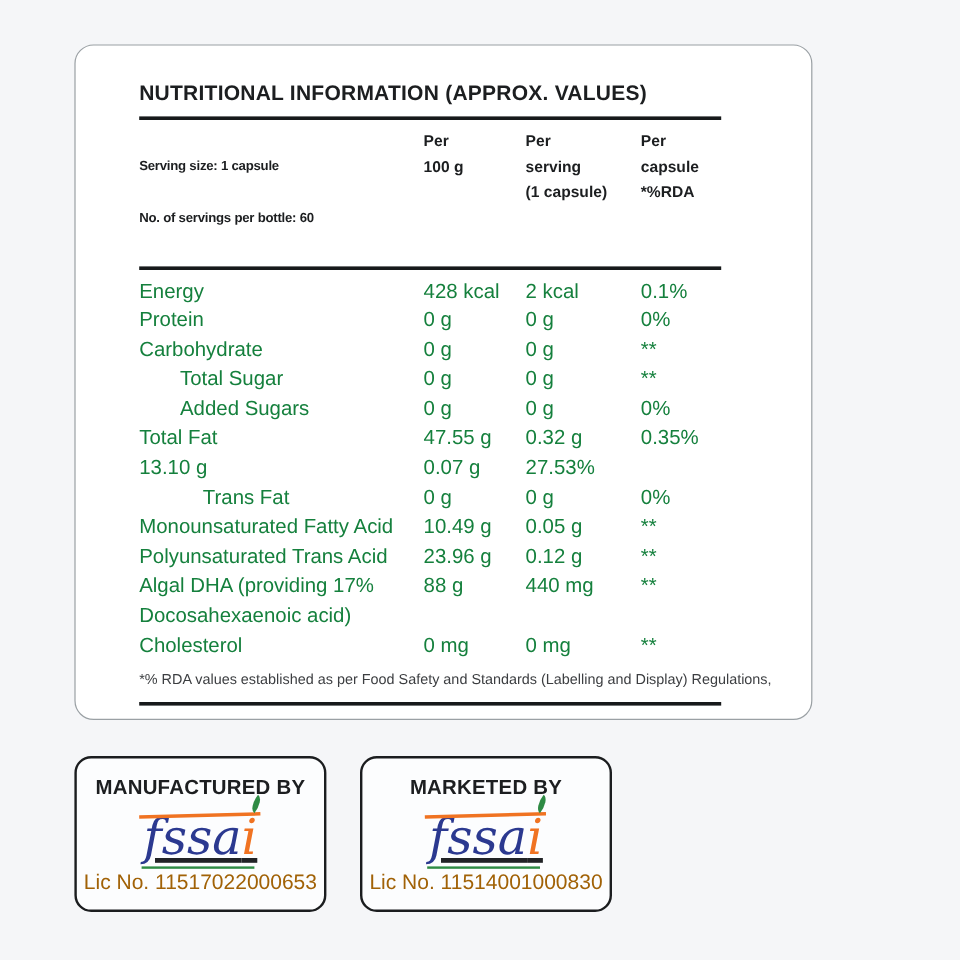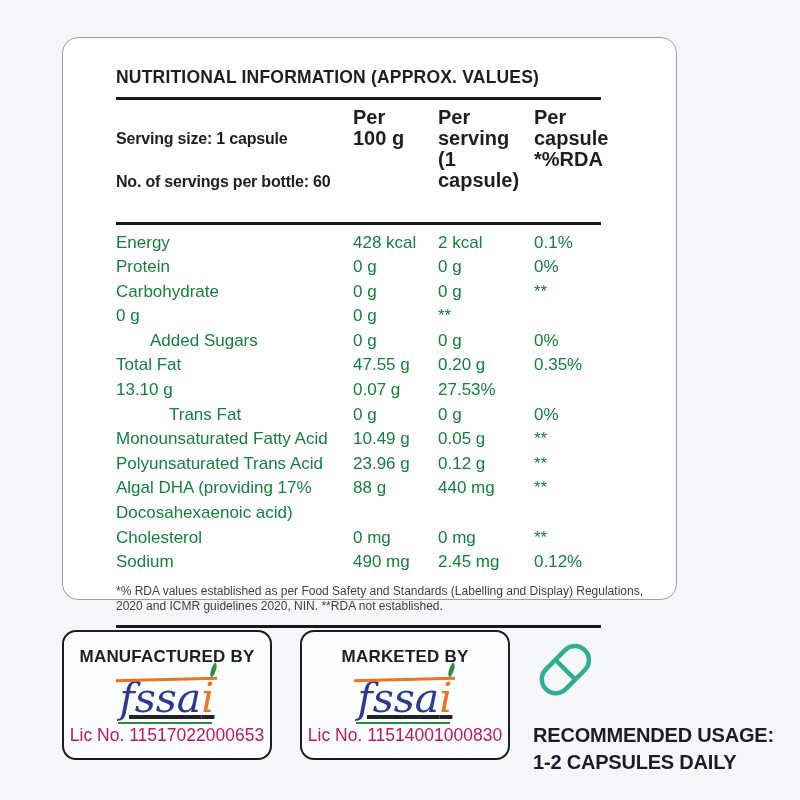--- a/index.html
+++ b/index.html
@@ -35,7 +35,7 @@
 
   .thead { padding:7px 0 8px 0; }
   .thead .hcell {
-    font-weight:700; font-size:20px; line-height:21px;
+    font-weight:700; font-size:13px; line-height:21px;
     white-space:pre-line; color:#1c1e20;
   }
   .thead .hcell.c0 { font-size:16px; letter-spacing:-.2px; }

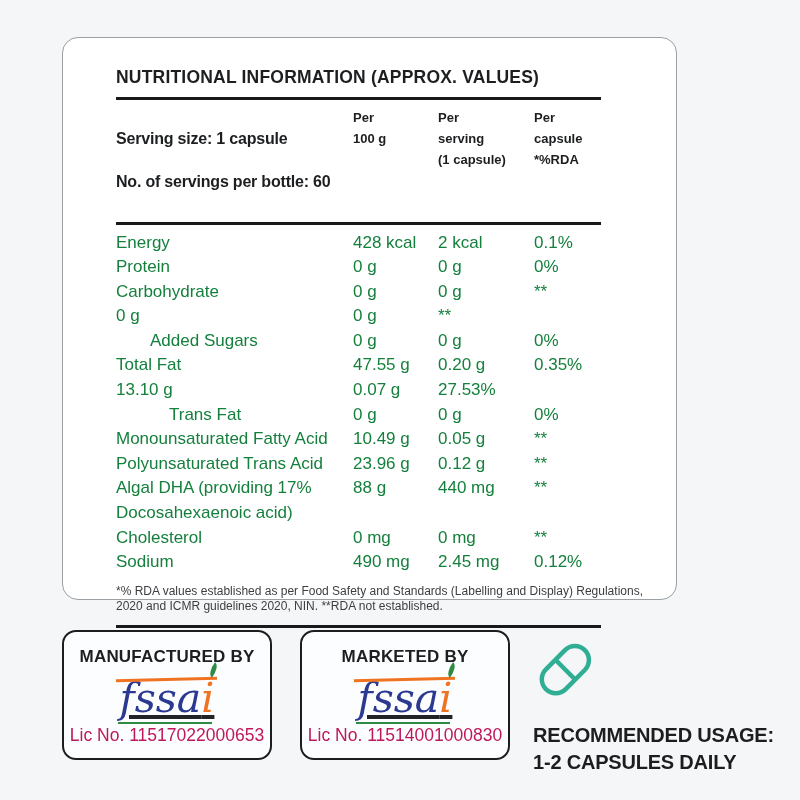--- a/index.html
+++ b/index.html
@@ -38,7 +38,7 @@
     font-weight:700; font-size:13px; line-height:21px;
     white-space:pre-line; color:#1c1e20;
   }
-  .thead .hcell.c0 { font-size:16px; letter-spacing:-.2px; }
+  .thead .hcell.c0 { font-size:11px; letter-spacing:-.2px; }
   .thead .hcell.c0 div { white-space:nowrap; line-height:22px; }
 
   .tbody { padding:6px 0 0 0; }

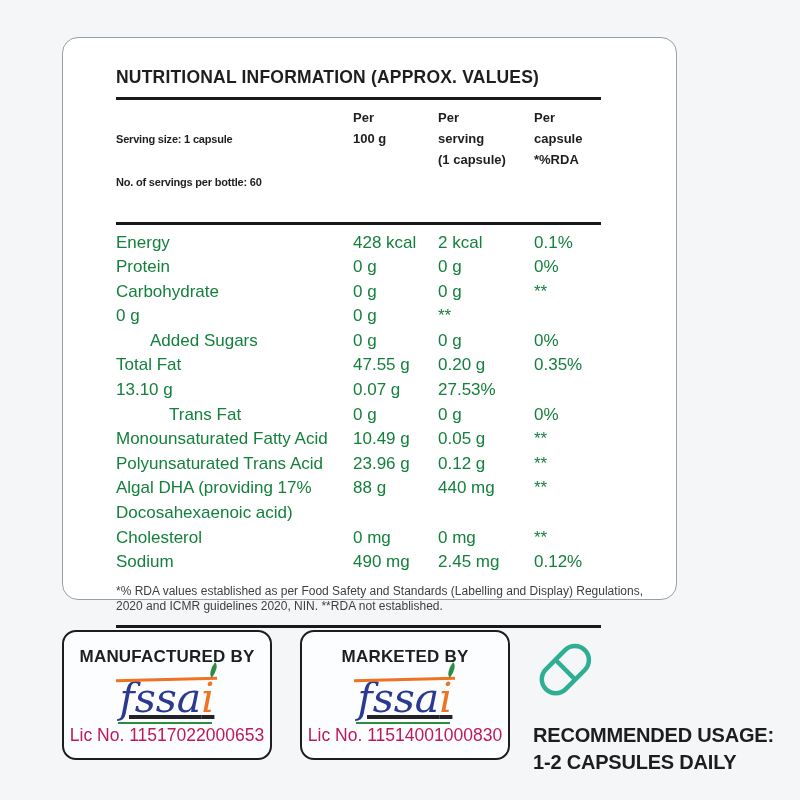--- a/index.html
+++ b/index.html
@@ -146,6 +146,7 @@
             <div class="tcell c3">**</div>
           </div>
           <div class="trow">
+            <div class="tcell c0 indent1">Total Sugar</div>
             <div class="tcell c1">0 g</div>
             <div class="tcell c2">0 g</div>
             <div class="tcell c3">**</div>

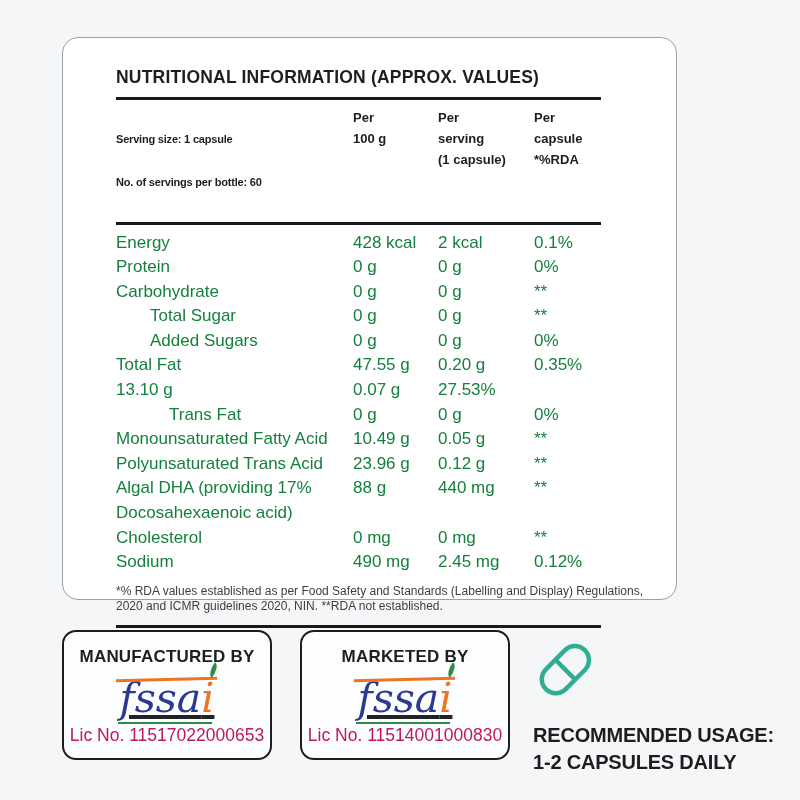--- a/index.html
+++ b/index.html
@@ -160,7 +160,7 @@
           <div class="trow">
             <div class="tcell c0">Total Fat</div>
             <div class="tcell c1">47.55 g</div>
-            <div class="tcell c2">0.20 g</div>
+            <div class="tcell c2">0.32 g</div>
             <div class="tcell c3">0.35%</div>
           </div>
           <div class="trow">

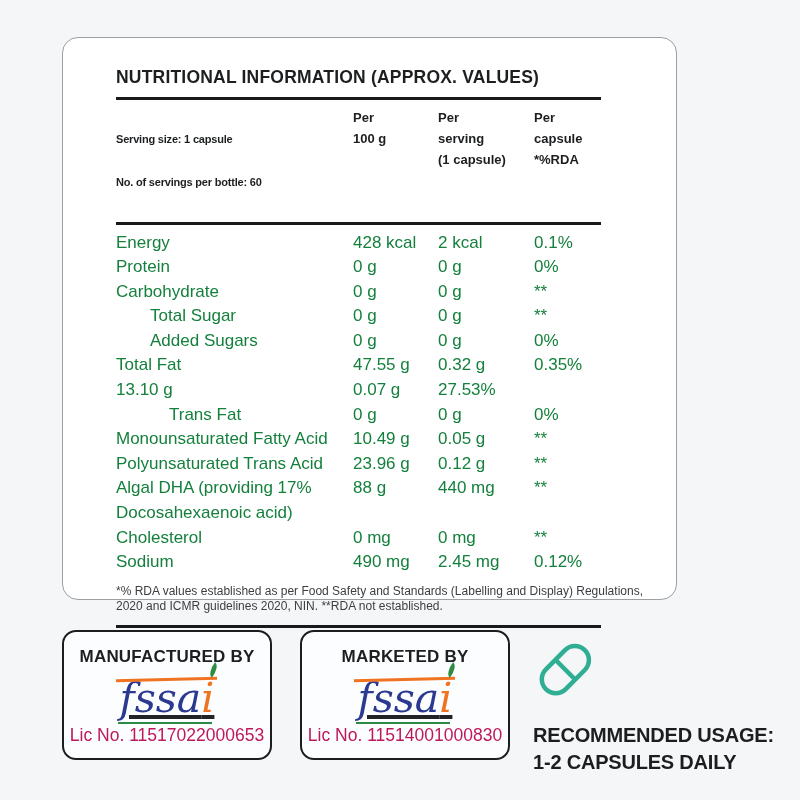--- a/index.html
+++ b/index.html
@@ -198,12 +198,6 @@
             <div class="tcell c2">0 mg</div>
             <div class="tcell c3">**</div>
           </div>
-          <div class="trow">
-            <div class="tcell c0">Sodium</div>
-            <div class="tcell c1">490 mg</div>
-            <div class="tcell c2">2.45 mg</div>
-            <div class="tcell c3">0.12%</div>
-          </div>
         </div>
 
       <div class="footnote">

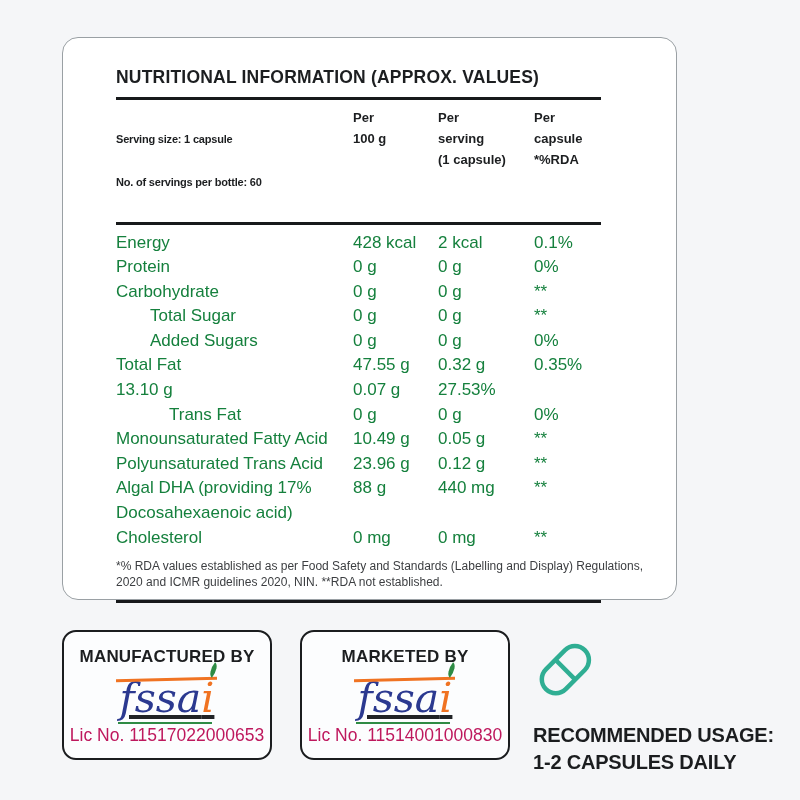--- a/index.html
+++ b/index.html
@@ -202,7 +202,6 @@
 
       <div class="footnote">
         <div>*% RDA values established as per Food Safety and Standards (Labelling and Display) Regulations,</div>
-        <div>2020 and ICMR guidelines 2020, NIN. **RDA not established.</div>
       </div>
 
       <div class="rule rule-3"></div>

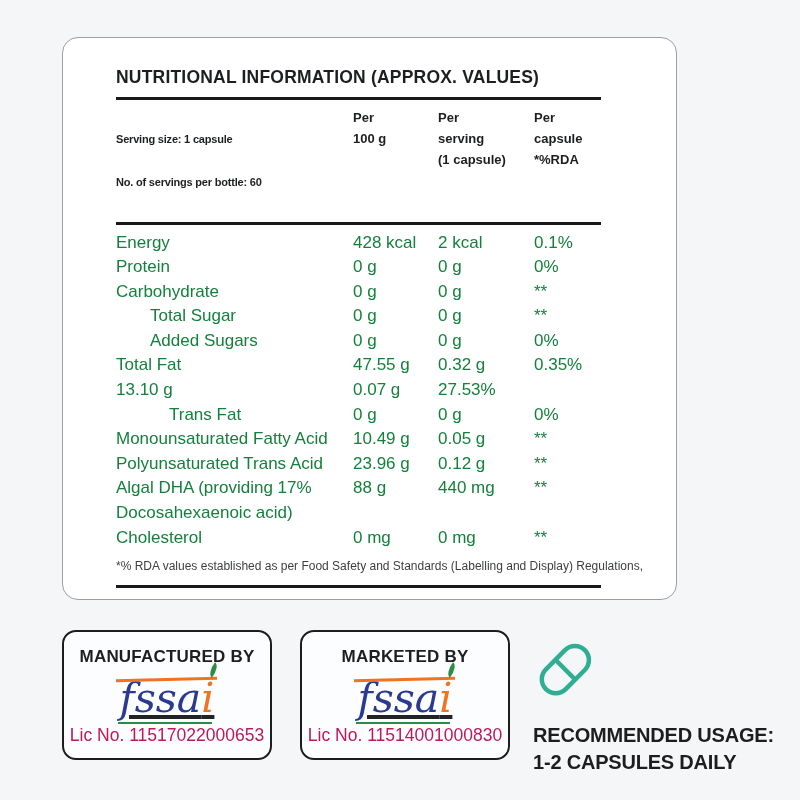--- a/index.html
+++ b/index.html
@@ -61,7 +61,7 @@
   }
   .lic-box + .lic-box { margin-left:28px; }
   .lic-title { font-size:17px; font-weight:700; letter-spacing:.2px; color:#1c1e20; white-space:nowrap; }
-  .lic-no    { font-size:17.5px; color:#be185d; white-space:nowrap; }
+  .lic-no    { font-size:17.5px; color:#a16207; white-space:nowrap; }
 
   
   .fssai {

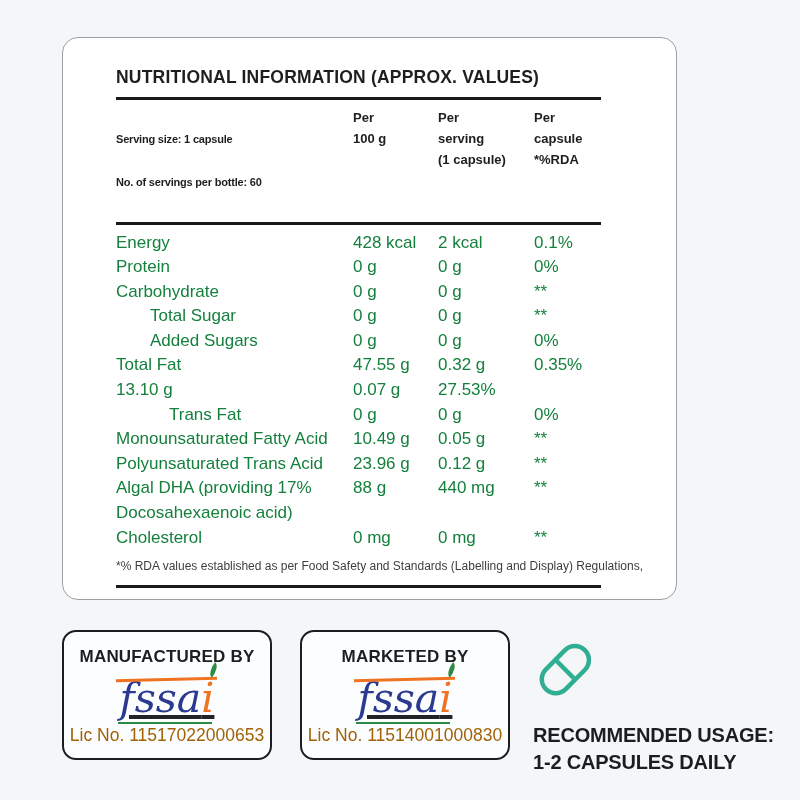--- a/index.html
+++ b/index.html
@@ -232,20 +232,6 @@
       <div class="lic-no">Lic No. 11514001000830</div>
     </div>
 
-    <div class="usage">
-      <div class="cap-wrap">
-        <svg width="64" height="68" viewBox="0 0 64 68" aria-hidden="true">
-          <g transform="rotate(45 32 34)">
-            <rect class="cap-stroke" x="18" y="6" width="28" height="55" rx="14" fill="none" stroke="#2fae93" stroke-width="4.5"></rect>
-            <line class="cap-stroke" x1="18" y1="33.5" x2="46" y2="33.5" stroke="#2fae93" stroke-width="4.5"></line>
-          </g>
-        </svg>
-      </div>
-      <div class="usage-text">
-        <div>RECOMMENDED USAGE:</div>
-        <div>1-2 CAPSULES DAILY</div>
-      </div>
-    </div>
 
   </div>
 </div>

